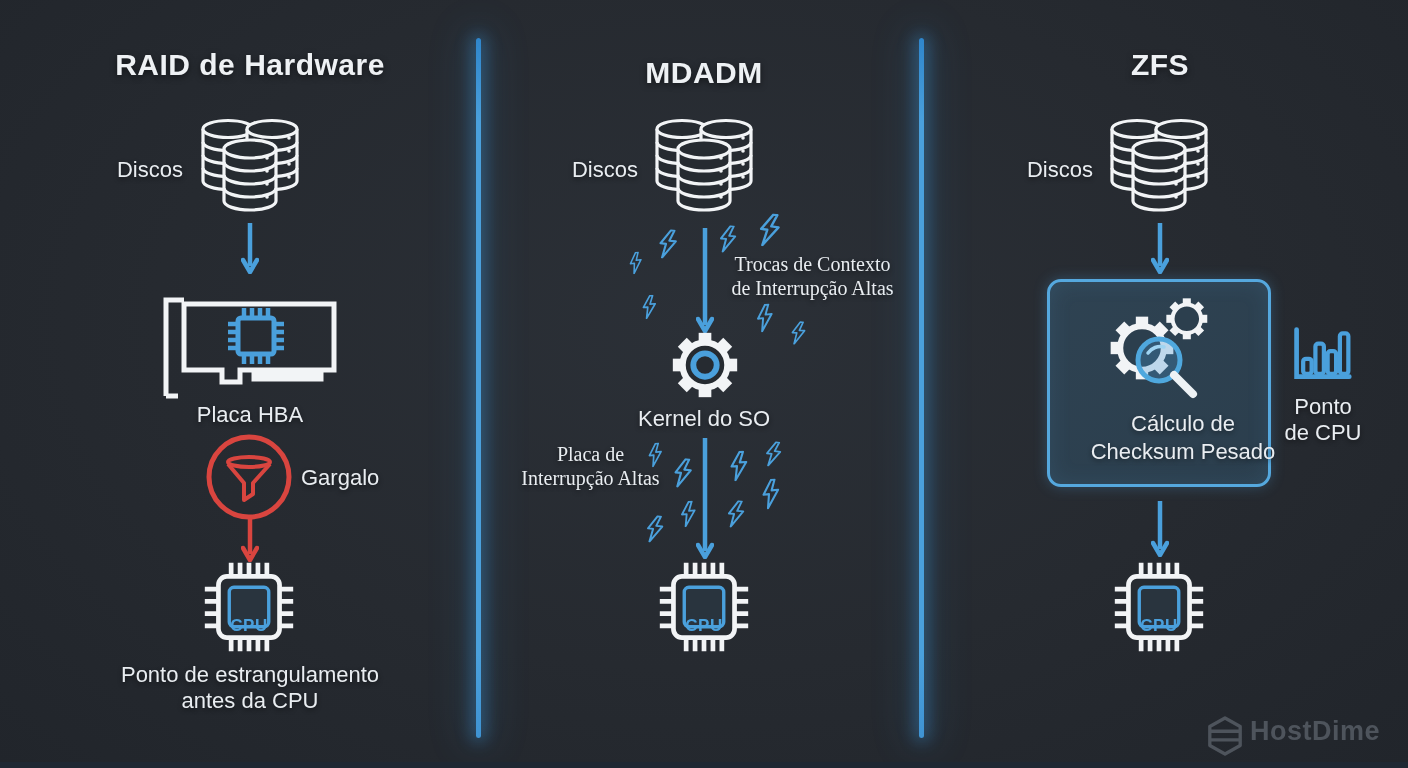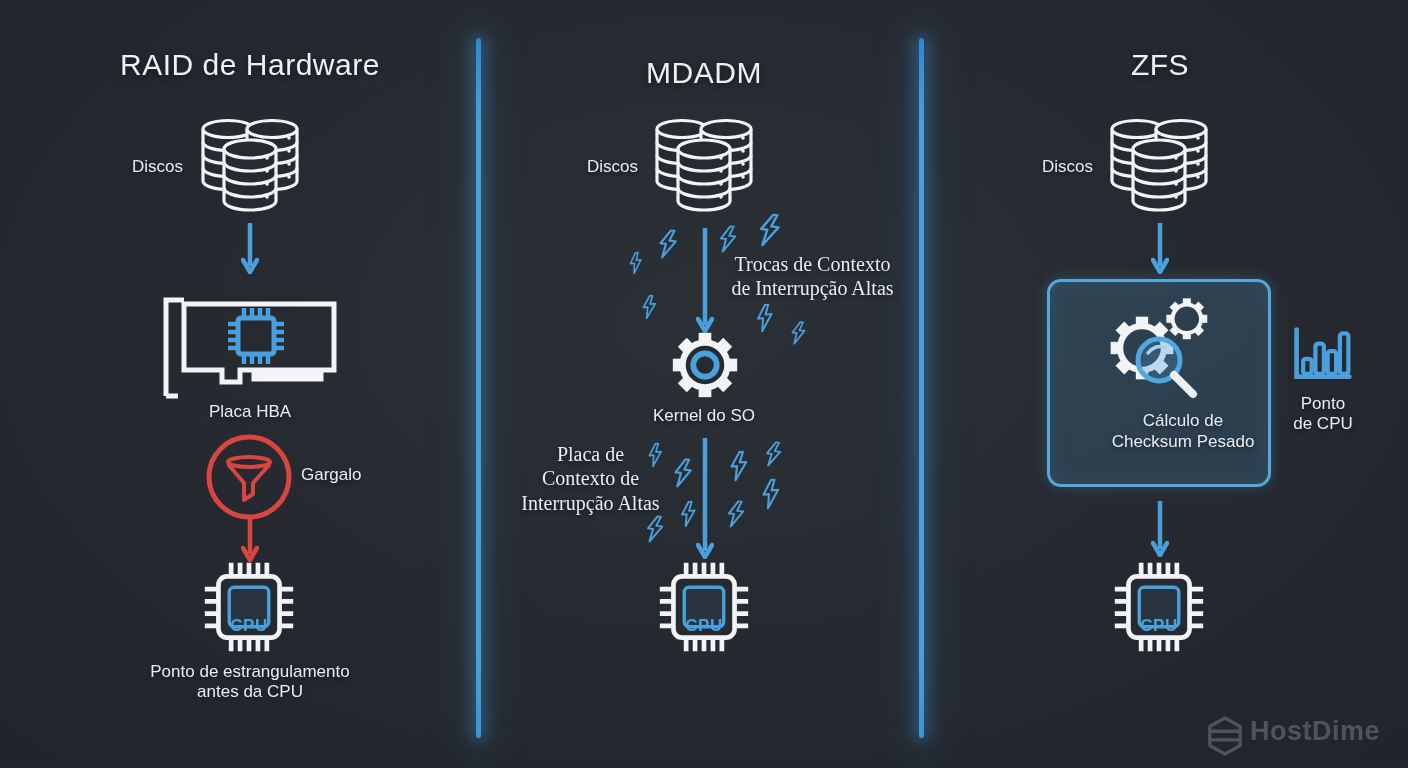--- a/index.html
+++ b/index.html
@@ -11,7 +11,7 @@
   }
   .abs{position:absolute;}
   .col-title{
-    font-size:30px;font-weight:400;letter-spacing:.5px;text-align:center;
+    font-size:30px;font-weight:700;letter-spacing:.5px;text-align:center;
     text-shadow:0 2px 6px rgba(0,0,0,.5);
   }
   .lbl{font-size:17px;color:#e9edf1;text-shadow:0 2px 5px rgba(0,0,0,.45);}

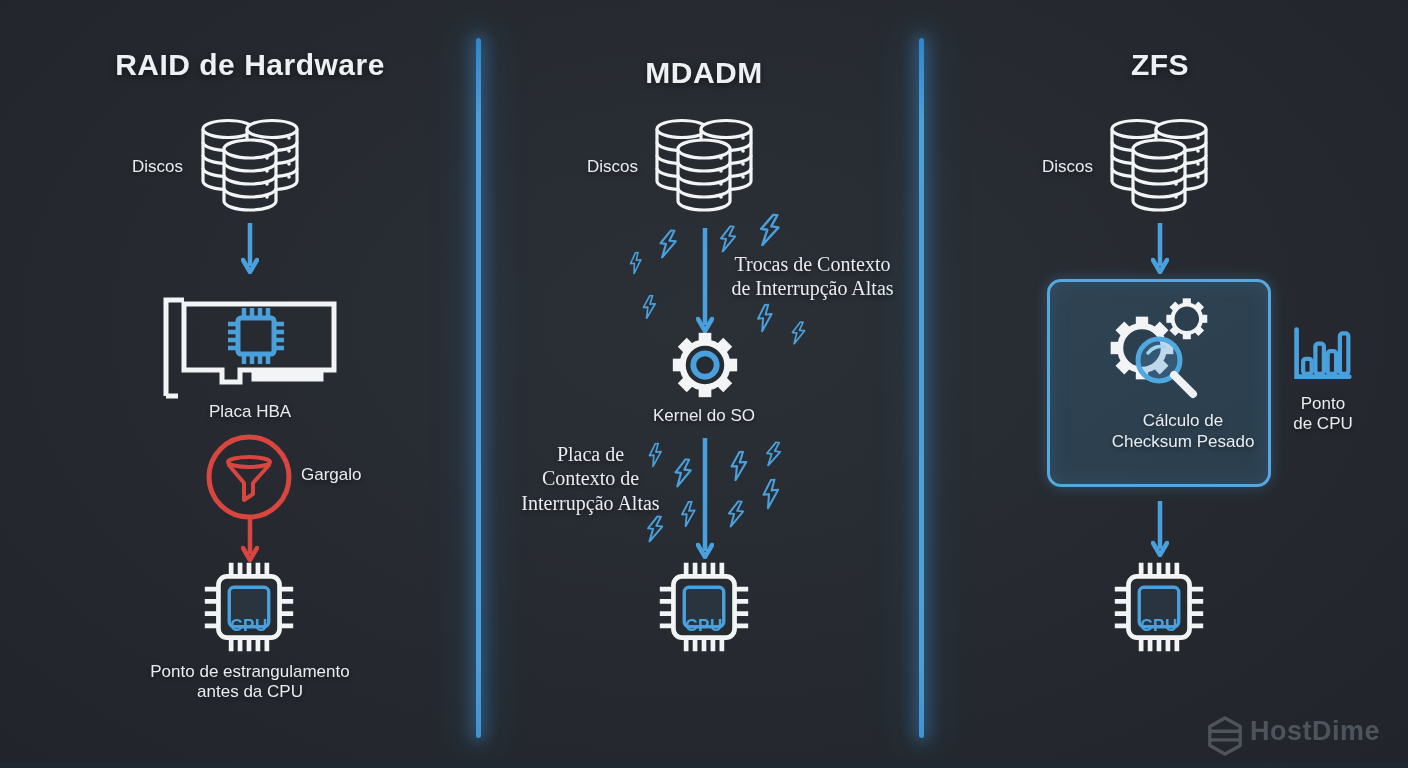--- a/index.html
+++ b/index.html
@@ -14,7 +14,7 @@
     font-size:30px;font-weight:700;letter-spacing:.5px;text-align:center;
     text-shadow:0 2px 6px rgba(0,0,0,.5);
   }
-  .lbl{font-size:17px;color:#e9edf1;text-shadow:0 2px 5px rgba(0,0,0,.45);}
+  .lbl{font-size:22px;color:#e9edf1;text-shadow:0 2px 5px rgba(0,0,0,.45);}
   .lbl-sm{font-size:20px;color:#e9edf1;text-shadow:0 2px 5px rgba(0,0,0,.45);line-height:1.22;font-family:Liberation Serif, serif;}
   .center{text-align:center;}
   .right{text-align:right;}

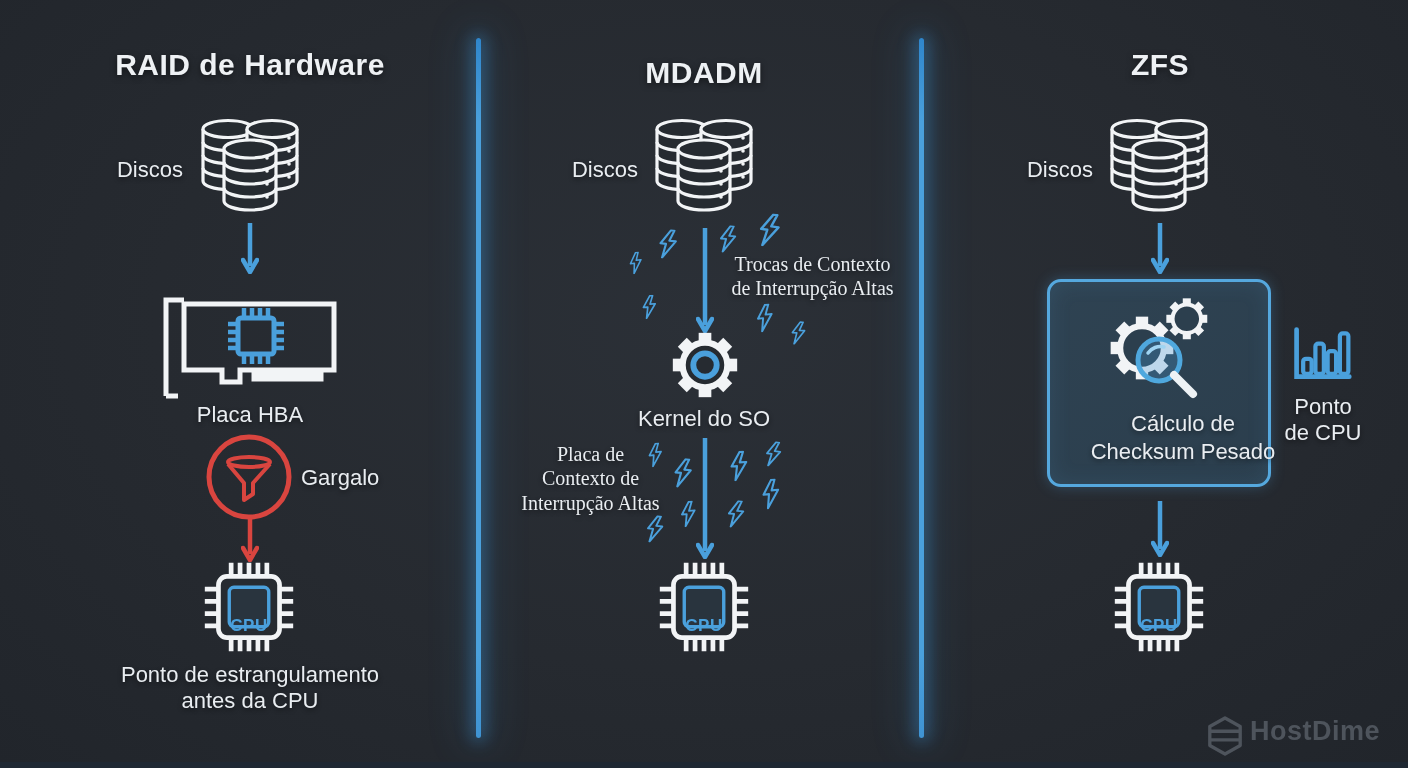--- a/index.html
+++ b/index.html
@@ -225,7 +225,6 @@
 
     <div class="abs lbl-sm center" style="left:488px;top:442px;width:205px">
       <span style="display:block">Placa de</span>
-      <span style="display:block">Contexto de</span>
       <span style="display:block">Interrupção Altas</span>
     </div>
 

